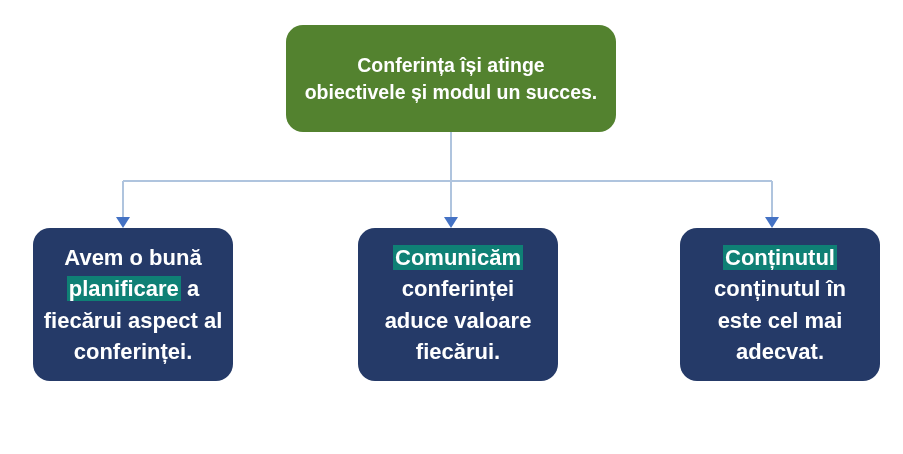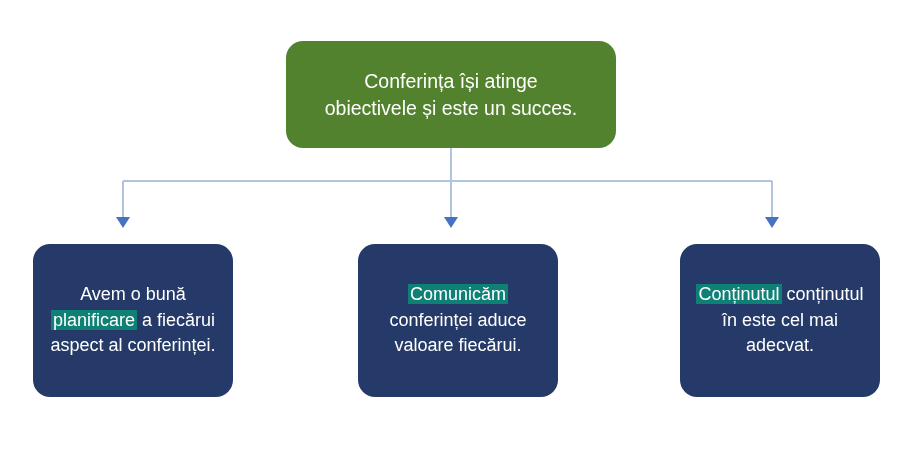--- a/index.html
+++ b/index.html
@@ -40,9 +40,8 @@
     justify-content: flex-start;
     text-align: center;
     color: #ffffff;
-    font-weight: normal;
+    font-weight: bold;
     border-radius: 17px;
-    margin-top: 16px;
   }
 
   .node-root {

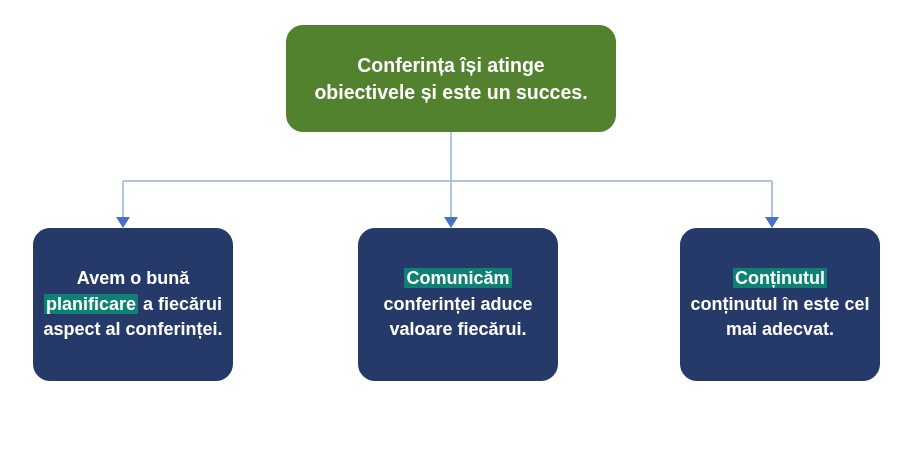--- a/index.html
+++ b/index.html
@@ -103,7 +103,7 @@
   </svg>
 
   <div class="node node-root">
-    <span class="node-text"><span>Conferința își atinge</span><br><span>obiectivele și este un succes.</span></span>
+    <span class="node-text"><span>Conferința își atinge</span><br><span>obiectivele și modul un succes.</span></span>
   </div>
 
   <div class="node node-leaf node-leaf-1">

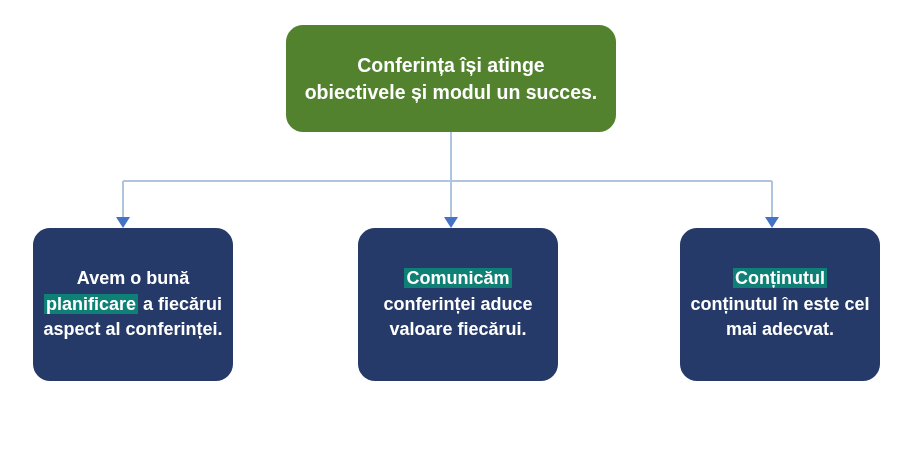--- a/index.html
+++ b/index.html
@@ -60,7 +60,7 @@
     width: 200px;
     height: 153px;
     background: #253A68;
-    font-size: 18px;
+    font-size: 22px;
     line-height: 1.42;
     padding: 4px 10px;
   }

